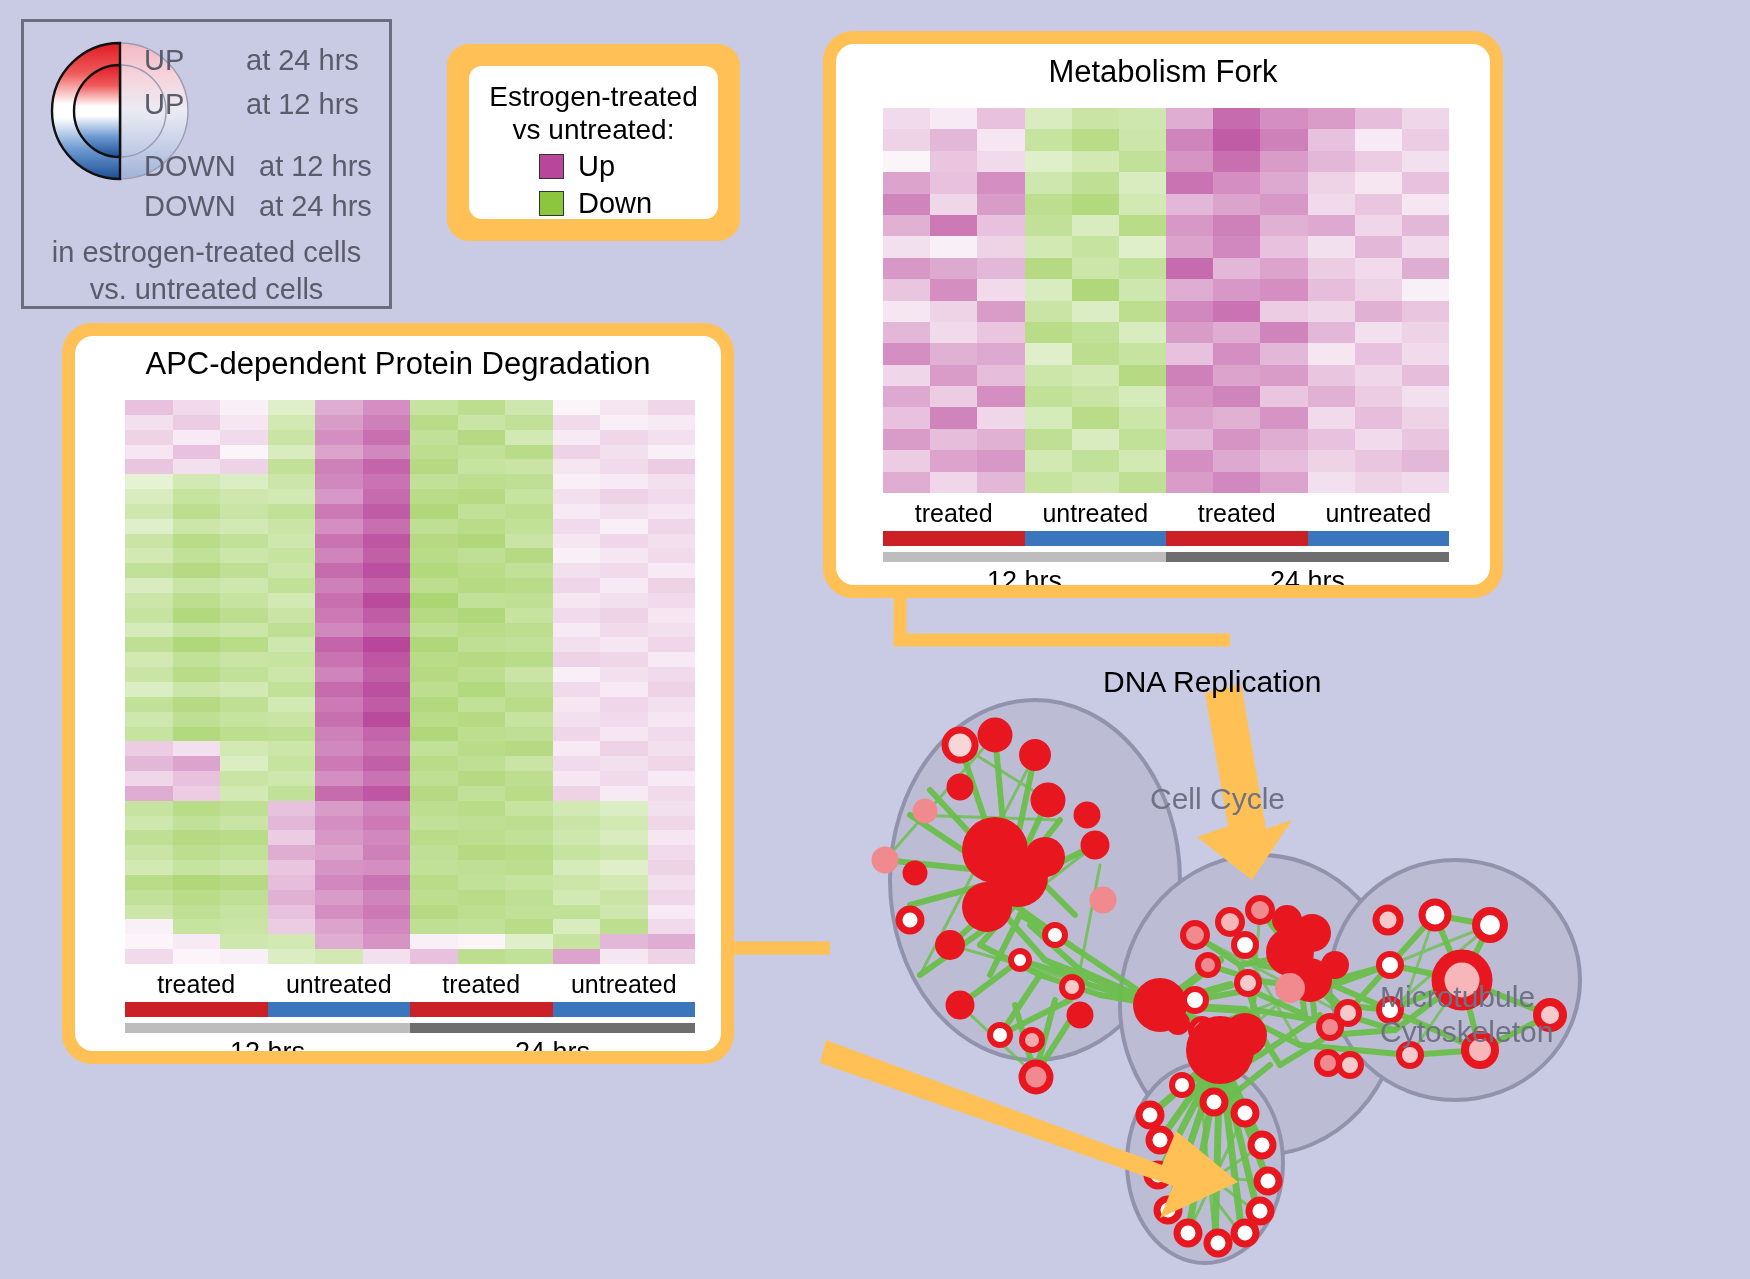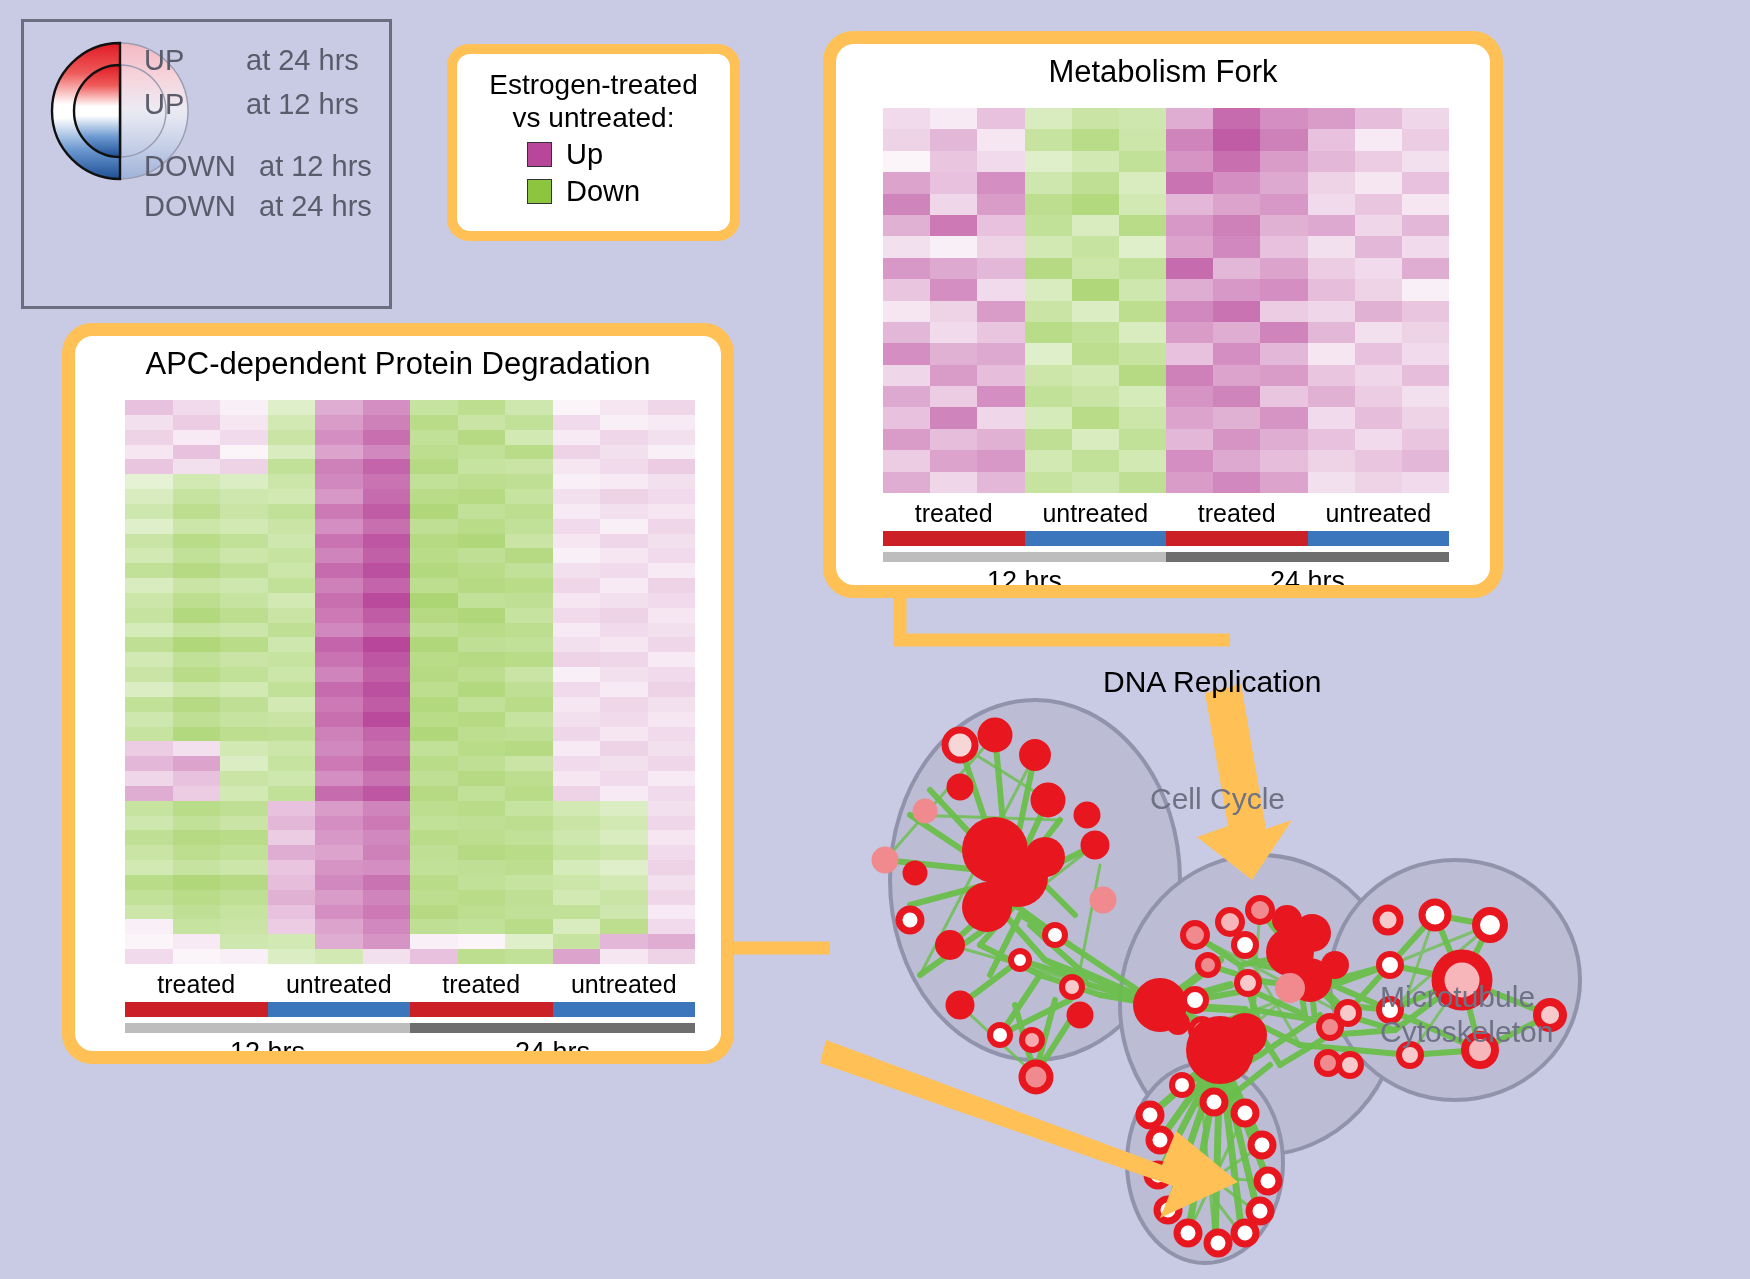--- a/index.html
+++ b/index.html
@@ -29,7 +29,7 @@
   #legend{
     position:absolute;left:447px;top:44px;width:293px;height:197px;
     background:#ffc155;border-radius:22px;
-    box-sizing:border-box;padding:10px;
+    box-sizing:border-box;padding:22px;
   }
   #legend-inner{
     width:100%;height:100%;background:#fff;border-radius:13px;

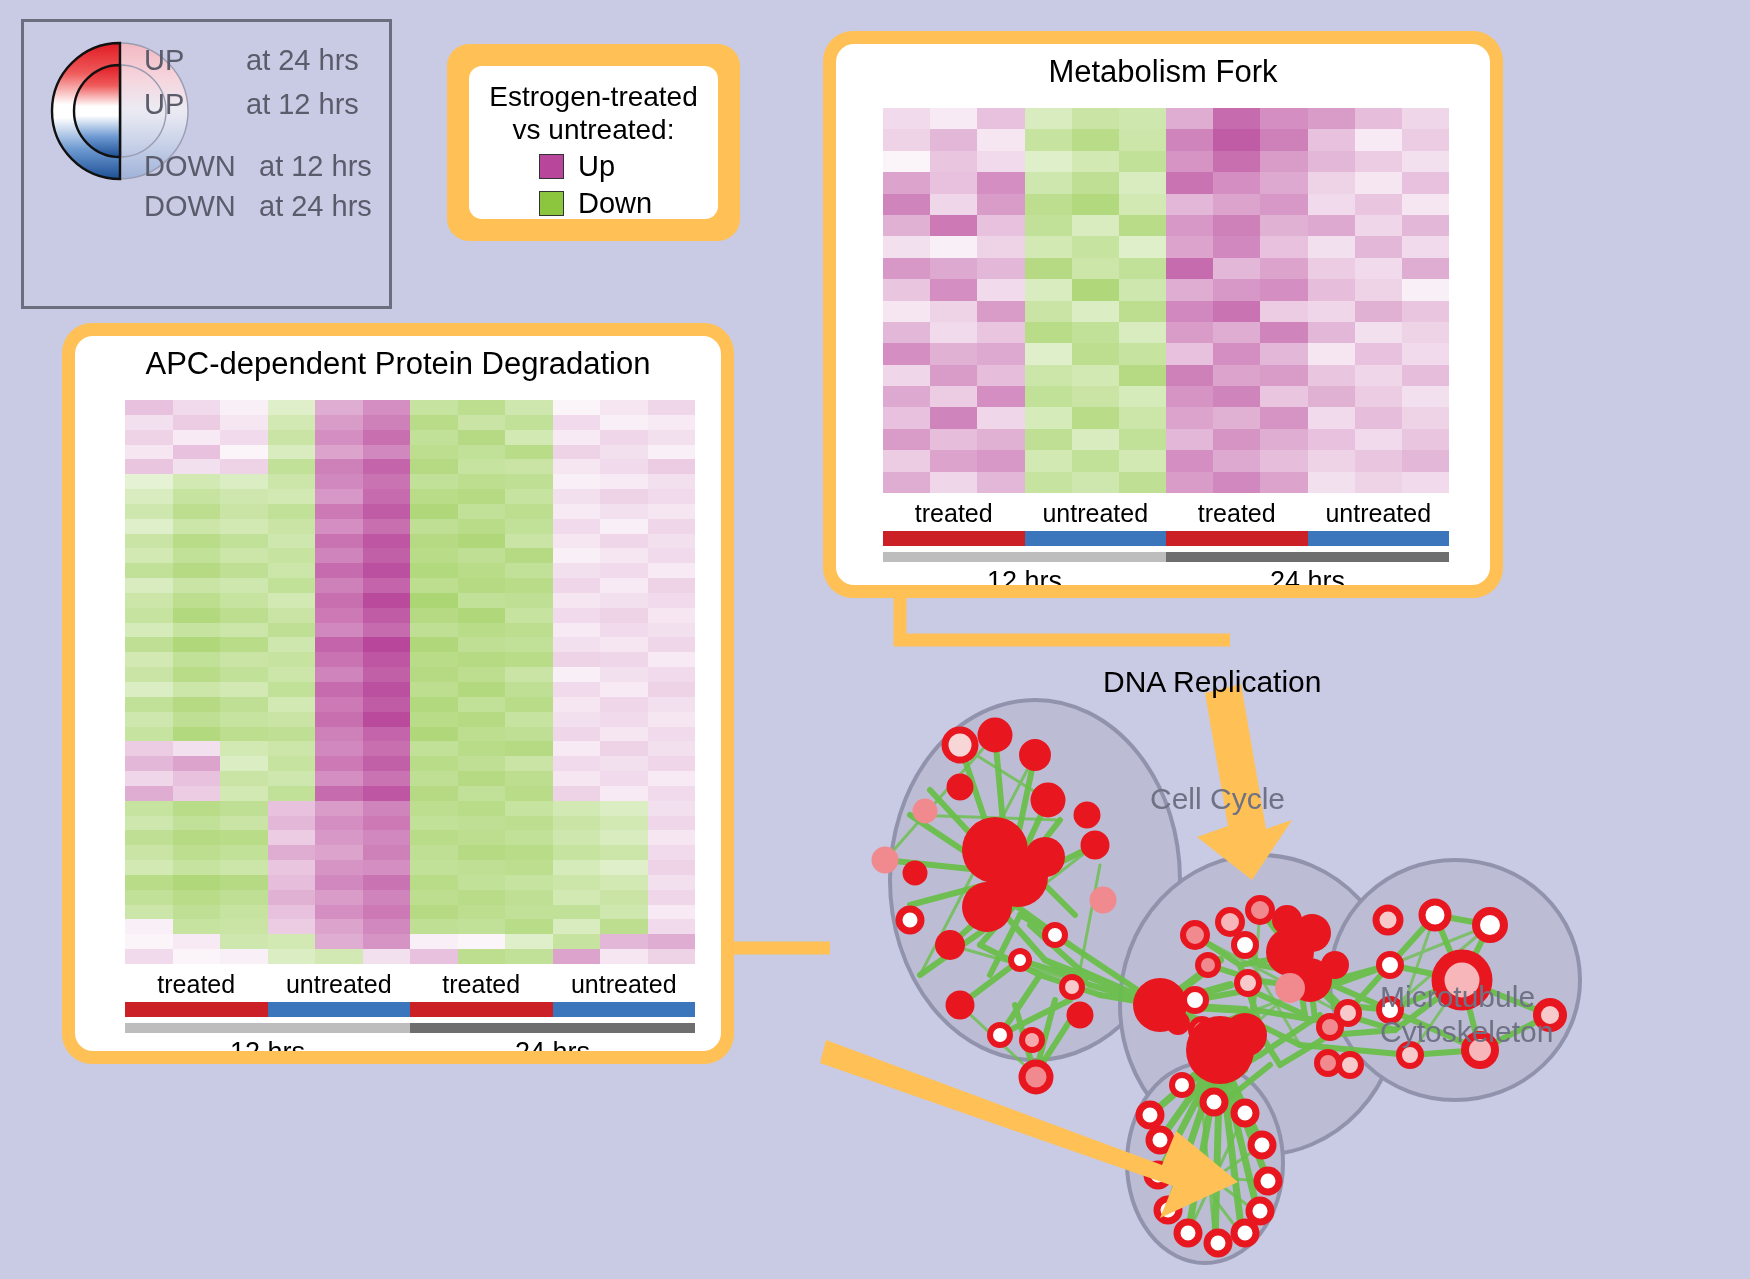--- a/index.html
+++ b/index.html
@@ -116,6 +116,7 @@
     <div class="ck-row" style="left:235px;top:168px;">at 24 hrs</div>
 
     <div id="ck-caption" style="top:212px;">
+      <div>in estrogen-treated cells</div>
     </div>
   </div>
 

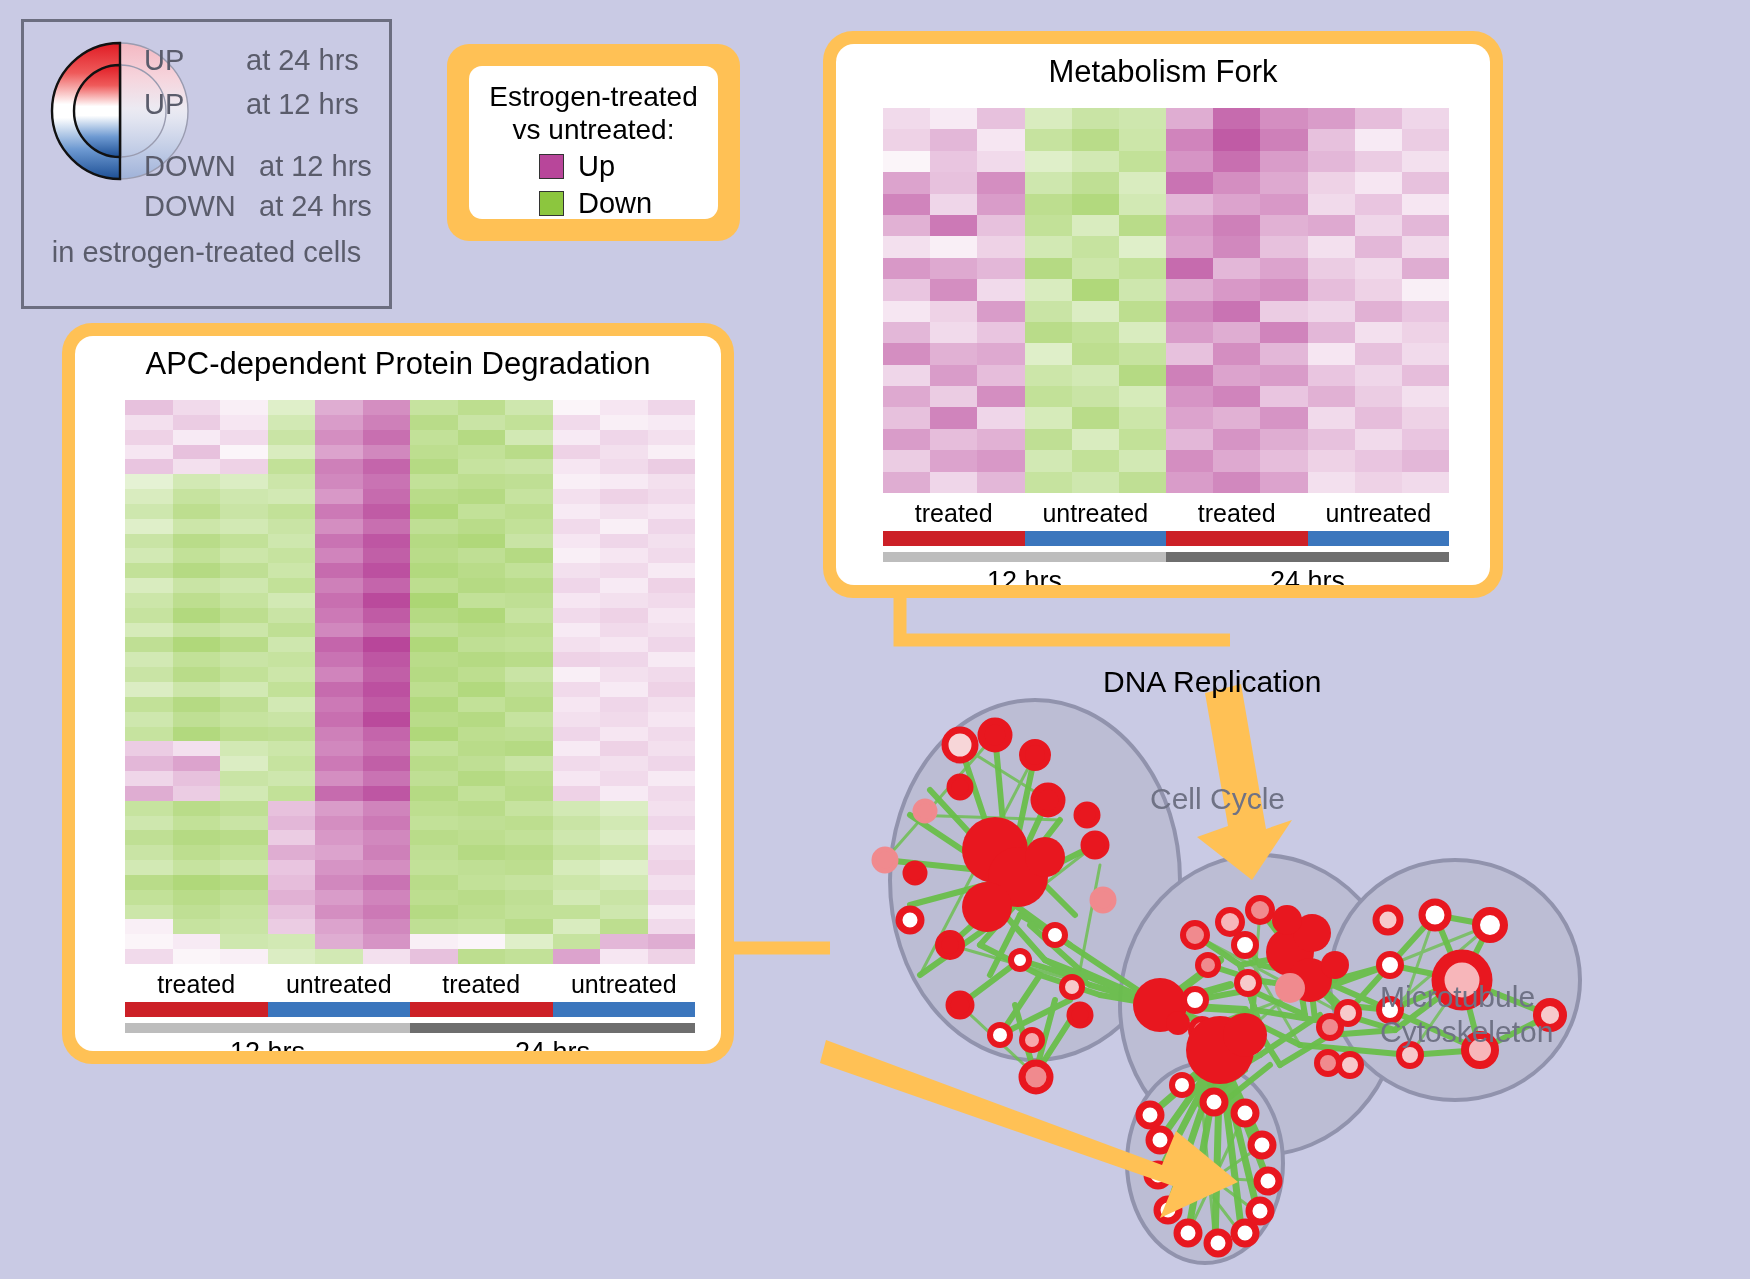--- a/index.html
+++ b/index.html
@@ -117,6 +117,7 @@
 
     <div id="ck-caption" style="top:212px;">
       <div>in estrogen-treated cells</div>
+      <div>vs. untreated cells</div>
     </div>
   </div>
 

